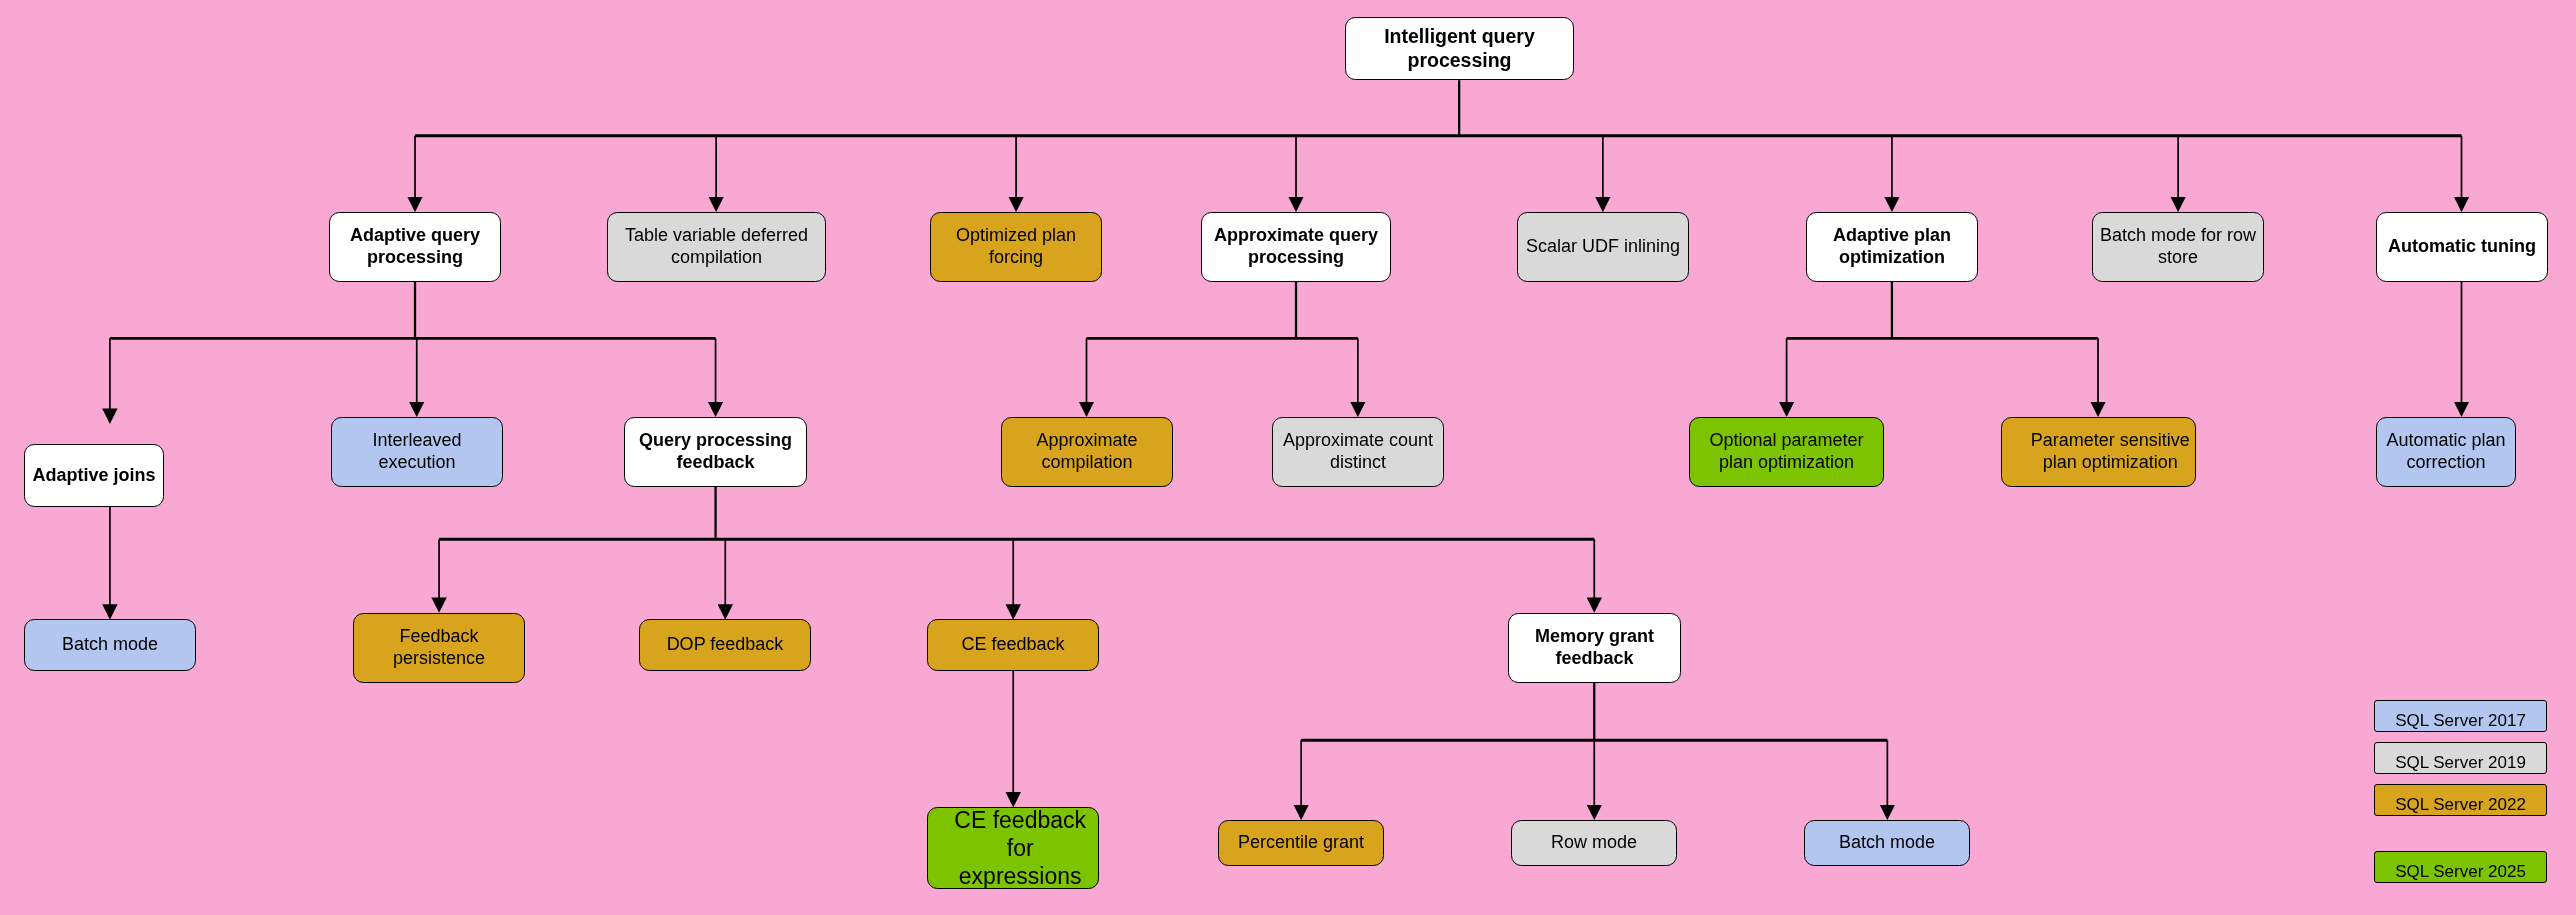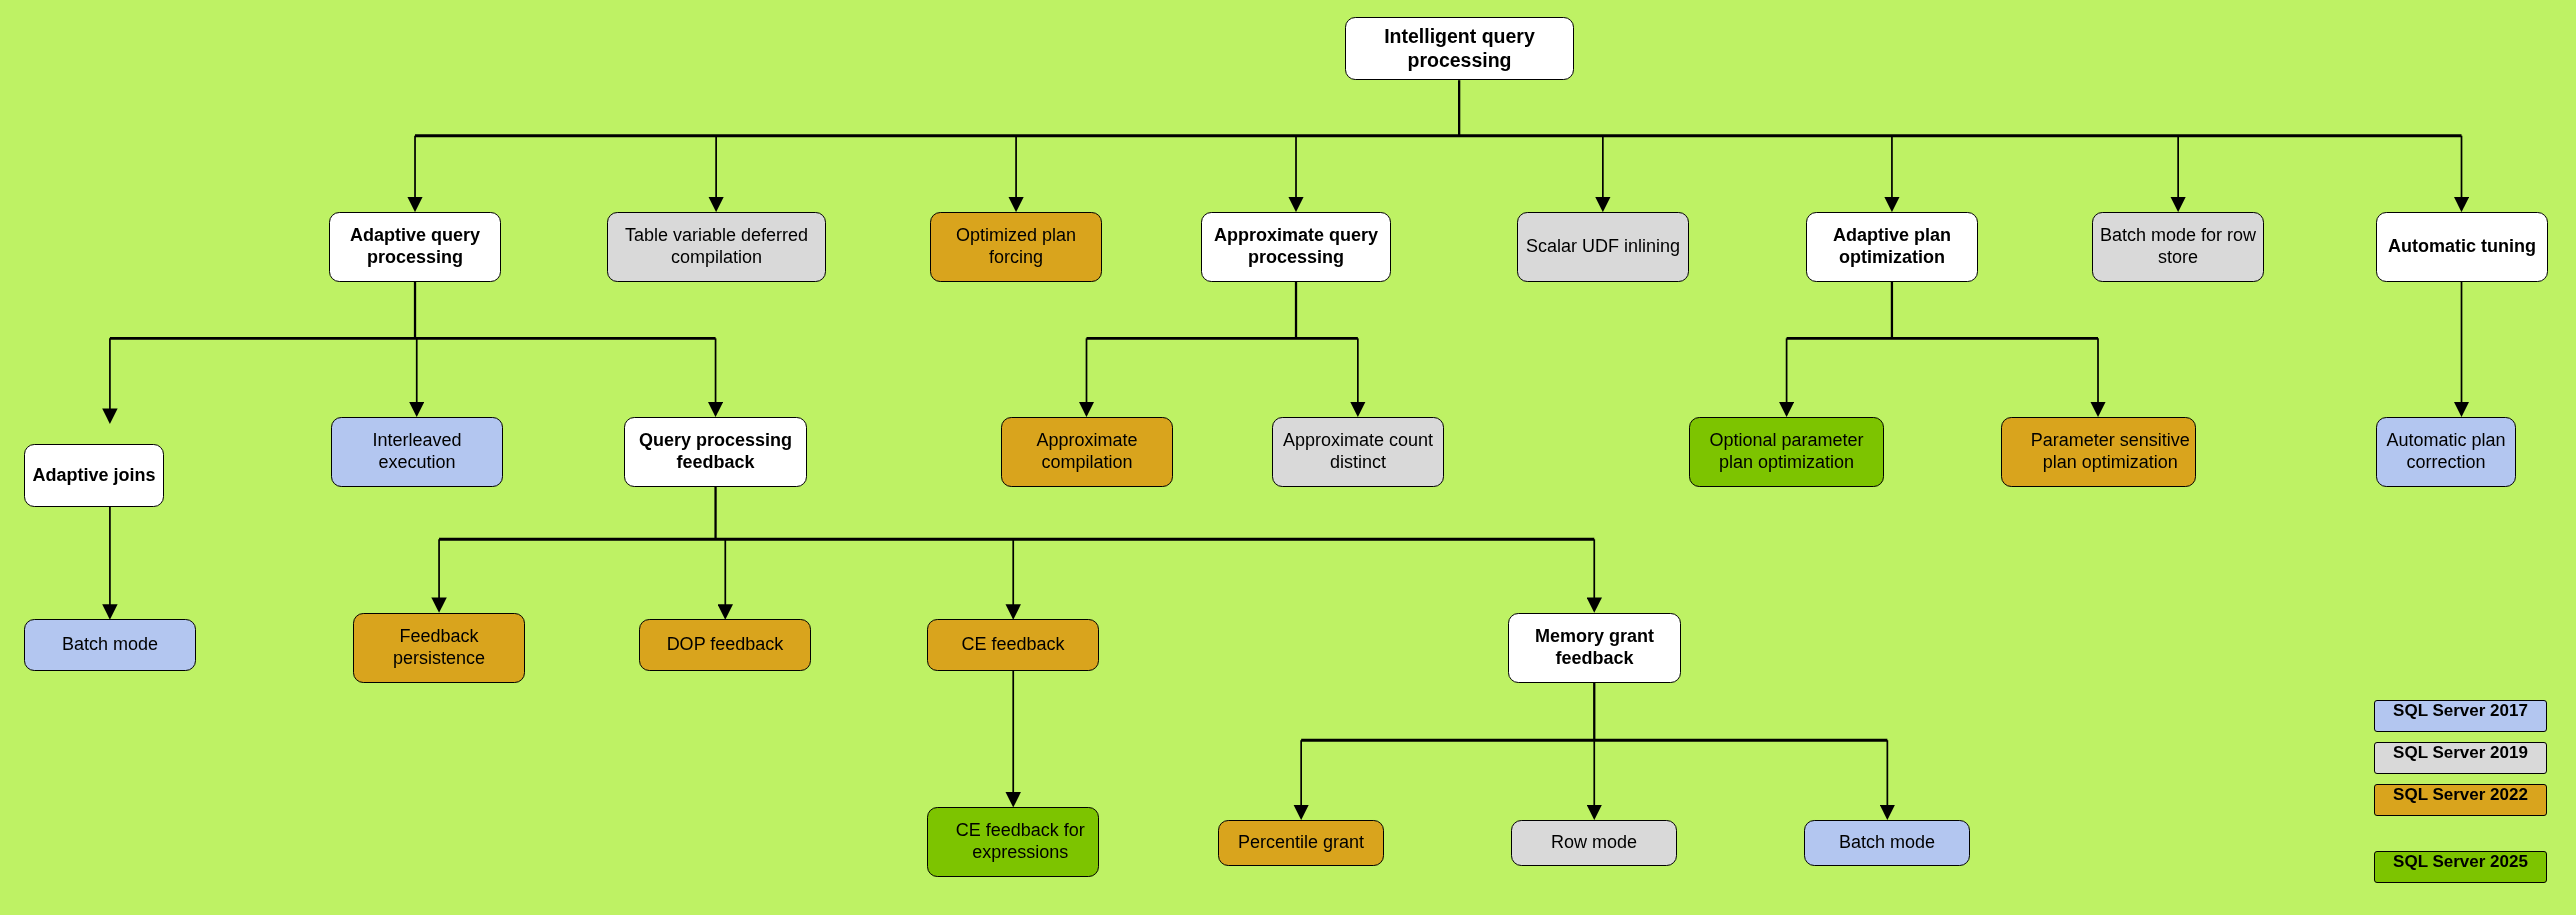--- a/index.html
+++ b/index.html
@@ -6,7 +6,7 @@
   #canvas{
     position:relative;
     width:2576px;height:916px;
-    background:#bef264;
+    background:#f9a8d4;
     font-family:"Liberation Sans", sans-serif;
     overflow:hidden;
   }

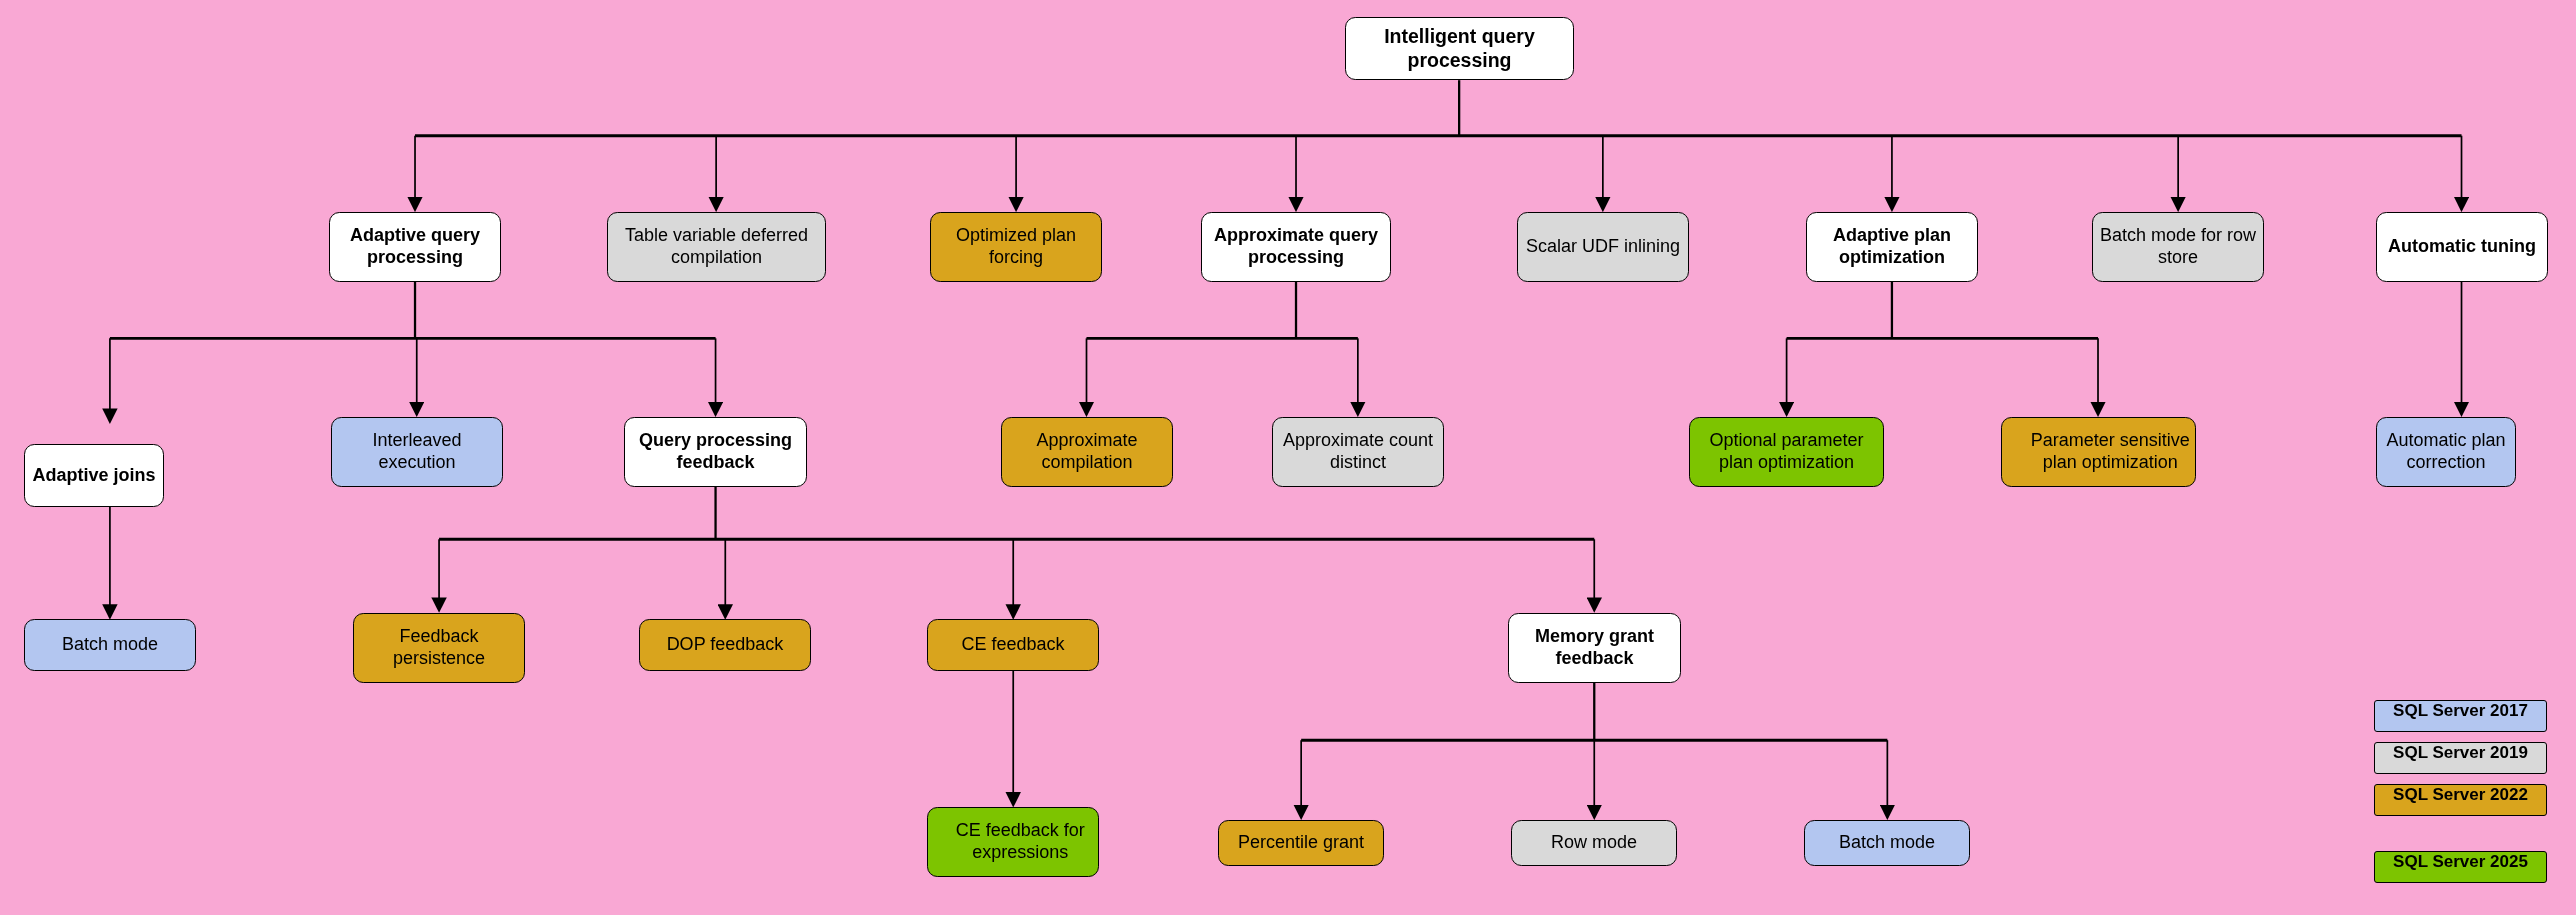--- a/index.html
+++ b/index.html
@@ -32,12 +32,12 @@
   .legend-item{
     position:absolute;
     box-sizing:border-box;
-    display:flex;align-items:flex-start;justify-content:center;
+    display:flex;align-items:flex-end;justify-content:center;
     border:1.7px solid #000000;
     border-radius:3px;
     font-family:"Liberation Sans", sans-serif;
     color:#000000;
-    font-weight:bold;
+    font-weight:normal;
     z-index:4;
   }
 </style>

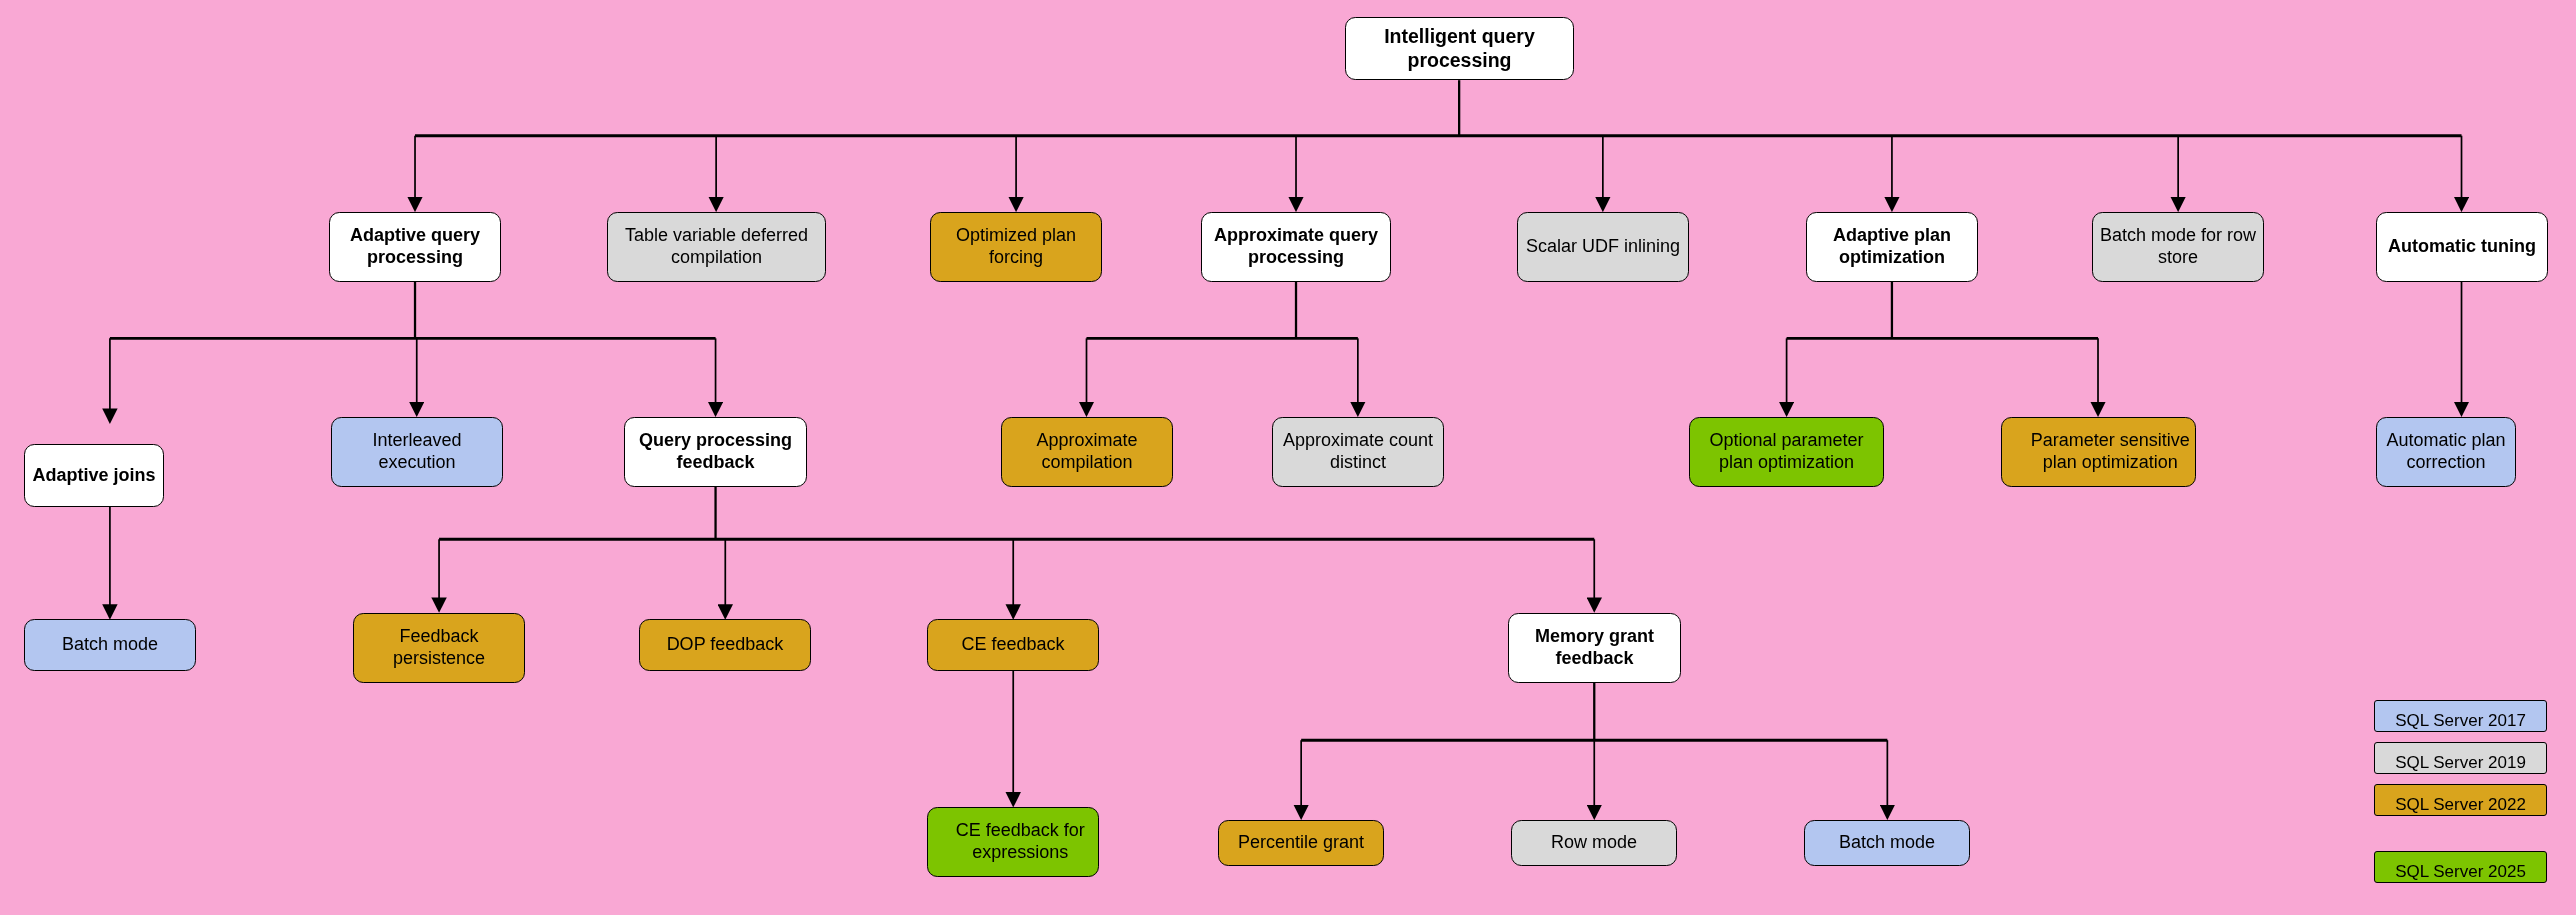--- a/index.html
+++ b/index.html
@@ -158,7 +158,7 @@
       <div class="node fill-white" style="left: 1508px; top: 613px; width: 173px; height: 70px; font-size: 18px;">
         <span class="lbl">Memory grant feedback</span>
       </div>
-      <div class="node fill-green" style="left: 927px; top: 807px; width: 172px; height: 70px; font-size: 18px; padding-left: 19px;">
+      <div class="node fill-green" style="left: 927px; top: 807px; width: 172px; height: 82px; font-size: 23px; padding-left: 19px;">
         <span class="lbl">CE feedback for expressions</span>
       </div>
       <div class="node fill-gold" style="left: 1218px; top: 820px; width: 166px; height: 46px; font-size: 18px;">

